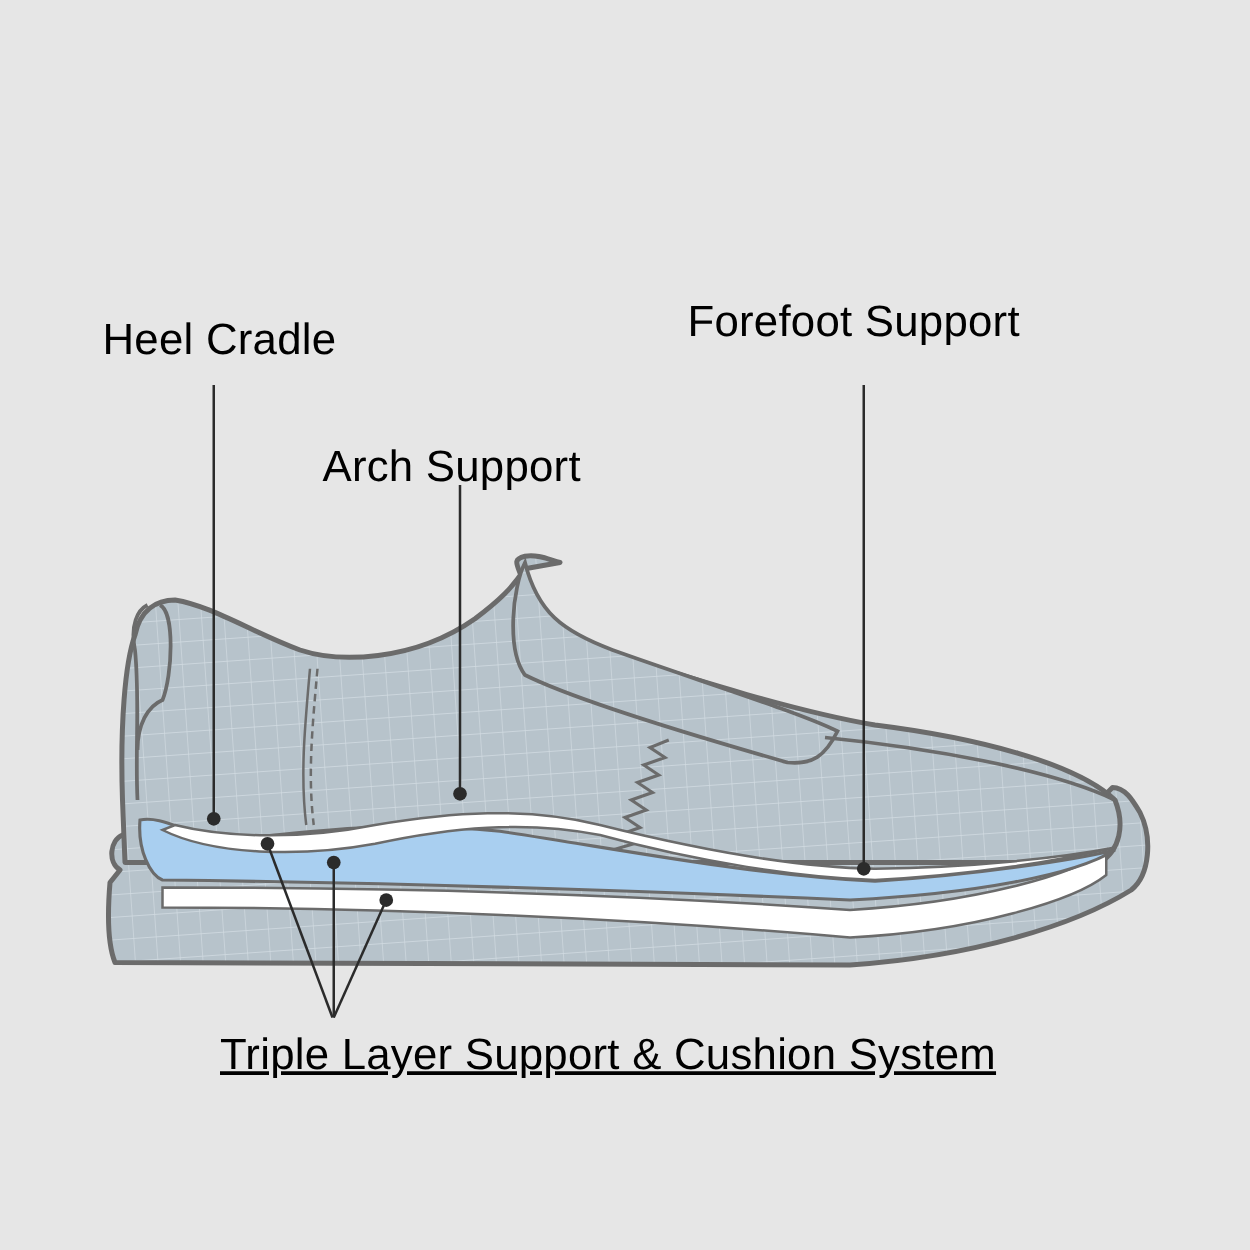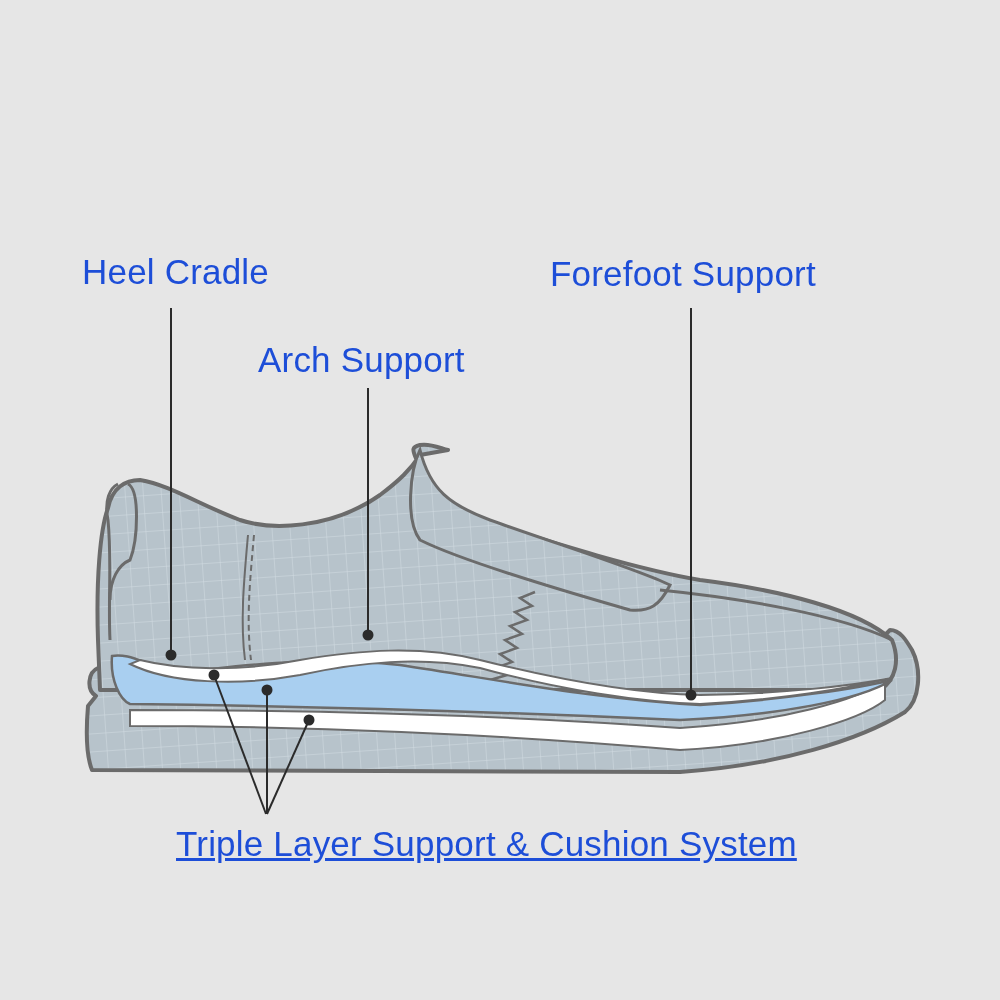--- a/index.html
+++ b/index.html
@@ -5,7 +5,7 @@
     html, body { margin: 0; padding: 0; }
     body { width: 1000px; height: 1000px; background: #e6e6e6; position: relative; overflow: hidden;
       font-family: "Liberation Sans", "DejaVu Sans", sans-serif; }
-    .label { position: absolute; color: #1d4ed8; font-size: 35px; font-weight: 400; letter-spacing: 0.2px; white-space: nowrap; line-height: 1; }
+    .label { position: absolute; color: #000000; font-size: 35px; font-weight: 400; letter-spacing: 0.2px; white-space: nowrap; line-height: 1; }
     svg { position: absolute; left: 0; top: 0; }
   </style>
 </head>

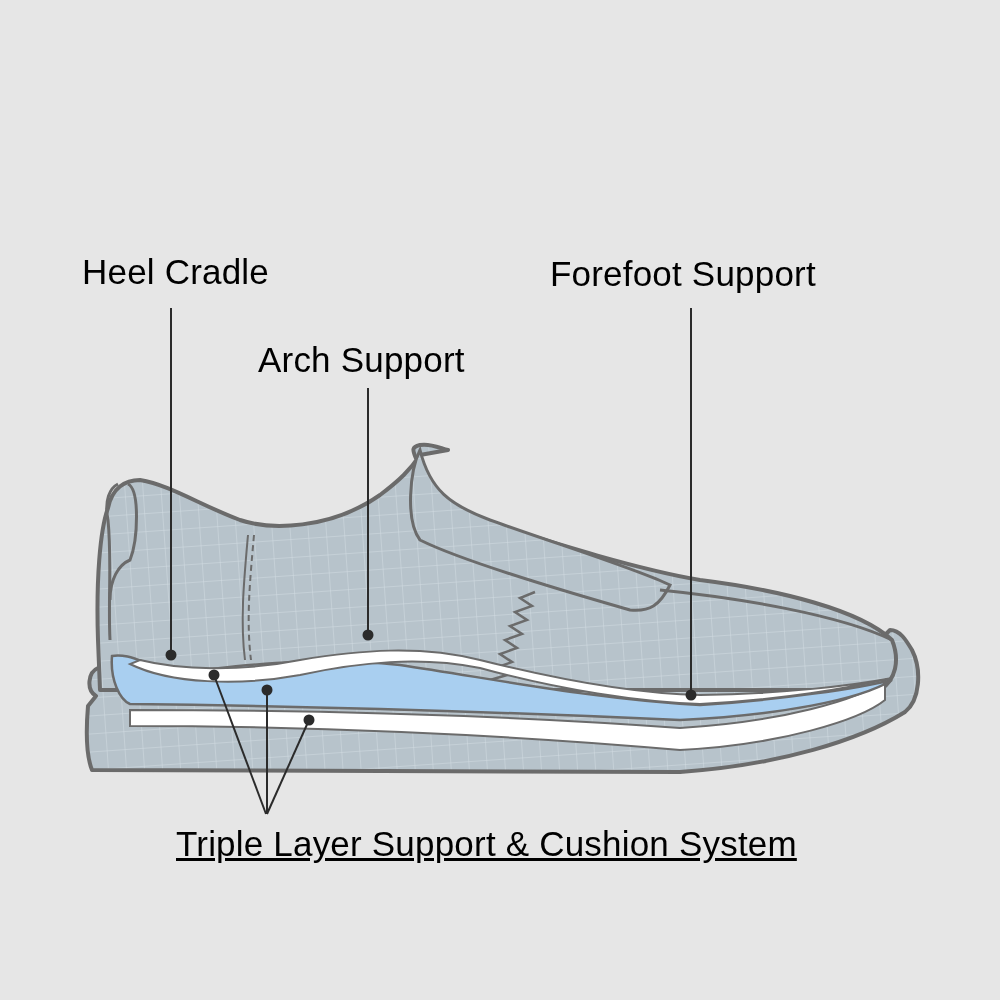--- a/index.html
+++ b/index.html
@@ -61,7 +61,7 @@
 
 <div class="label" style="left:82px; top:254px;">Heel Cradle</div>
 <div class="label" style="left:258px; top:342px;">Arch Support</div>
-<div class="label" style="left:550px; top:256px;">Forefoot Support</div>
+<div class="label" style="left:550px; top:240px;">Forefoot Support</div>
 <div class="label" style="left:176px; top:826px;text-decoration:underline;">Triple Layer Support &amp; Cushion System</div>
 
 </body></html>

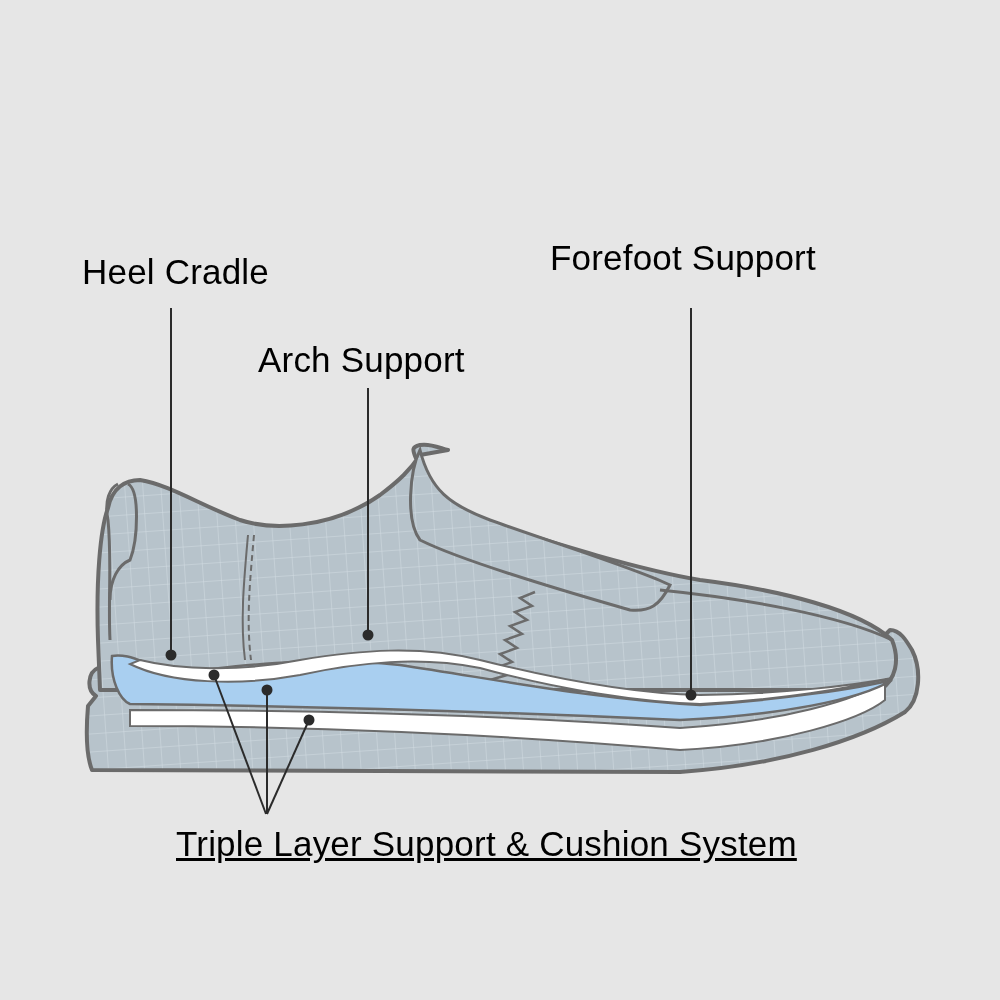--- a/index.html
+++ b/index.html
@@ -60,7 +60,7 @@
 </svg>
 
 <div class="label" style="left:82px; top:254px;">Heel Cradle</div>
-<div class="label" style="left:258px; top:342px;">Arch Support</div>
+<div class="label" style="left:258px; top:356px;">Arch Support</div>
 <div class="label" style="left:550px; top:240px;">Forefoot Support</div>
 <div class="label" style="left:176px; top:826px;text-decoration:underline;">Triple Layer Support &amp; Cushion System</div>
 

